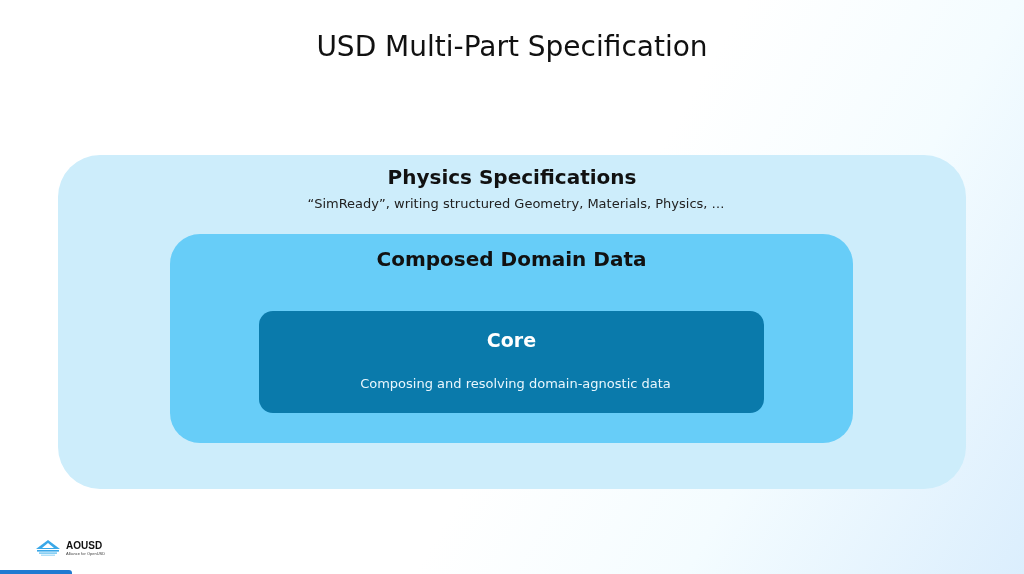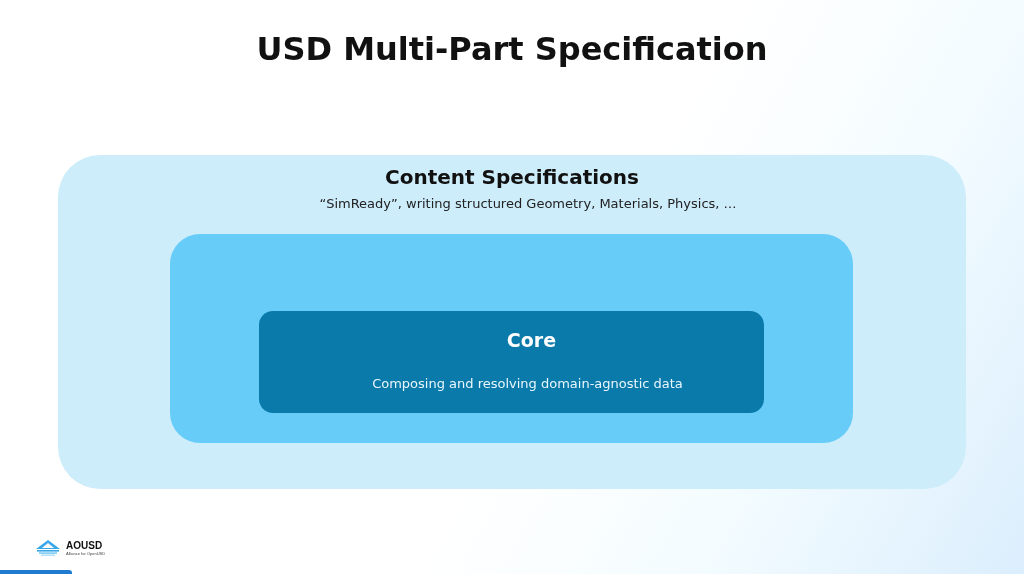--- a/index.html
+++ b/index.html
@@ -14,8 +14,8 @@
       position: absolute;
       left: 0; top: 30px; width: 1024px;
       text-align: center;
-      font-size: 32px;
-      font-weight: bold;
+      font-size: 28px;
+      font-weight: normal;
       color: #111;
       letter-spacing: 0px;
     }

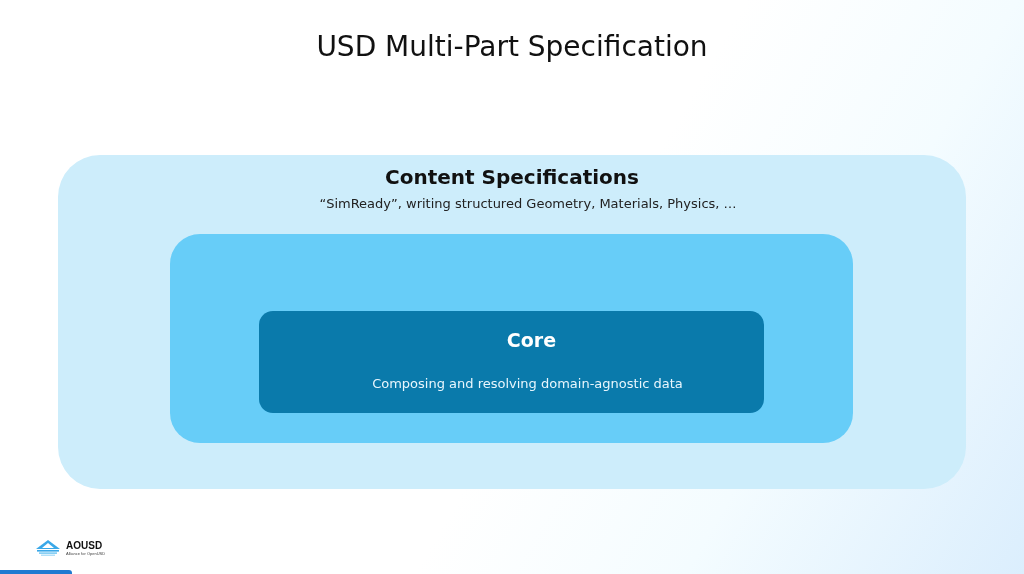--- a/index.html
+++ b/index.html
@@ -73,7 +73,7 @@
 <div class="title">USD Multi-Part Specification</div>
 
 <div class="box outer">
-  <div class="box-title">Content Specifications</div>
+  <div class="box-title">Physics Specifications</div>
   <div class="box-sub">“SimReady”, writing structured Geometry, Materials, Physics, …</div>
 </div>
 

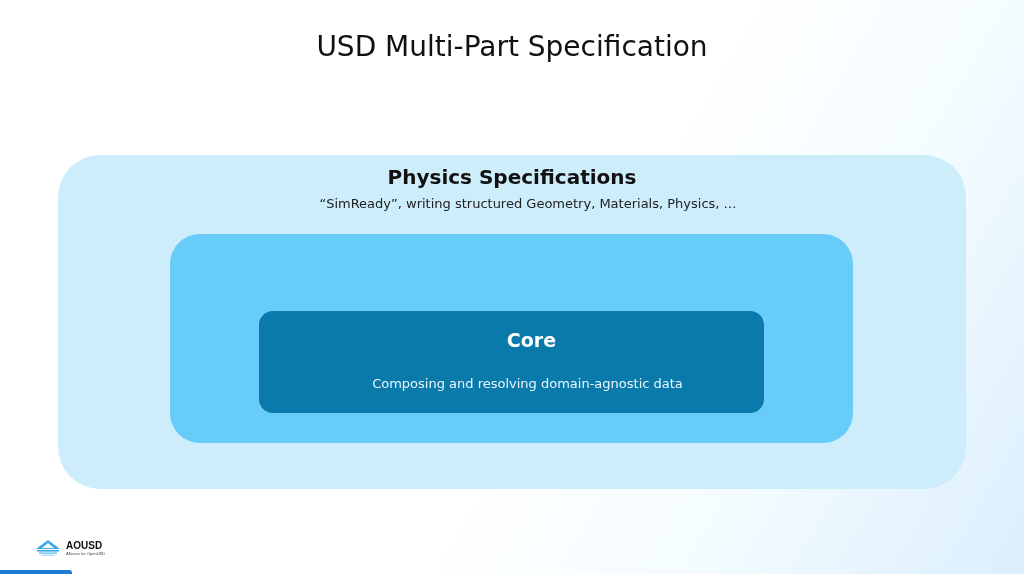--- a/index.html
+++ b/index.html
@@ -42,7 +42,7 @@
       color: #111;
     }
     .box-sub {
-      position: absolute; left: 16px; width: 100%;
+      position: absolute; left: 4px; width: 100%;
       font-size: 13px;
       color: #222;
     }

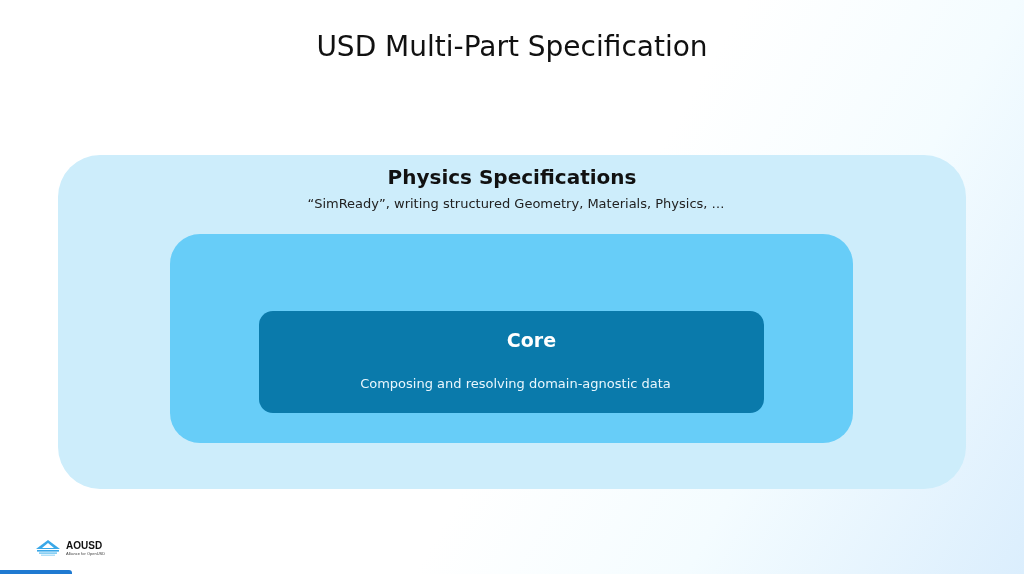--- a/index.html
+++ b/index.html
@@ -78,6 +78,7 @@
 </div>
 
 <div class="box middle">
+  <div class="box-title">Composed Domain Data</div>
 </div>
 
 <div class="box core">

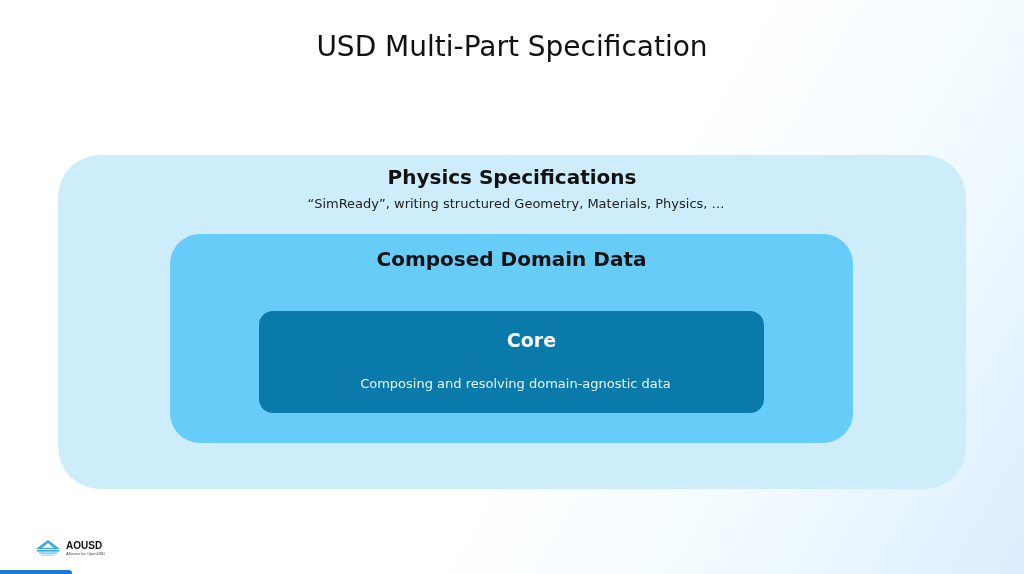--- a/index.html
+++ b/index.html
@@ -50,7 +50,7 @@
     .outer .box-sub { top: 41px; }
     .middle .box-title { top: 13px; }
     .middle .box-sub { top: 46px; }
-    .core .box-title { top: 18px; color: #fff; font-size: 19px; margin-left: 20px; }
+    .core .box-title { top: 18px; color: #fff; font-size: 19px; }
     .core .box-sub { top: 57px; color: #e8f6fd; font-size: 13px; margin-top: 8px; }
 
     .logo {

